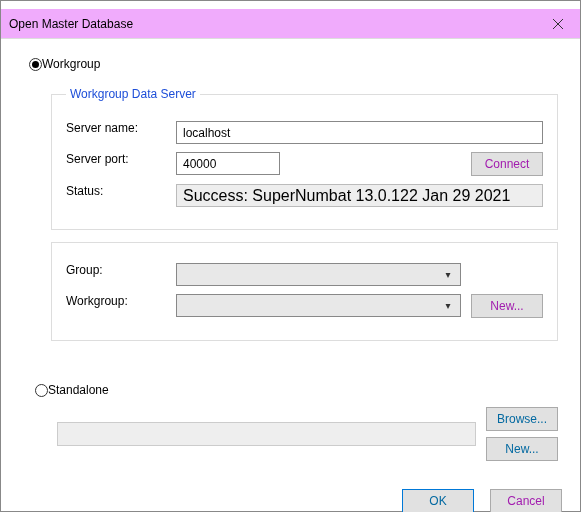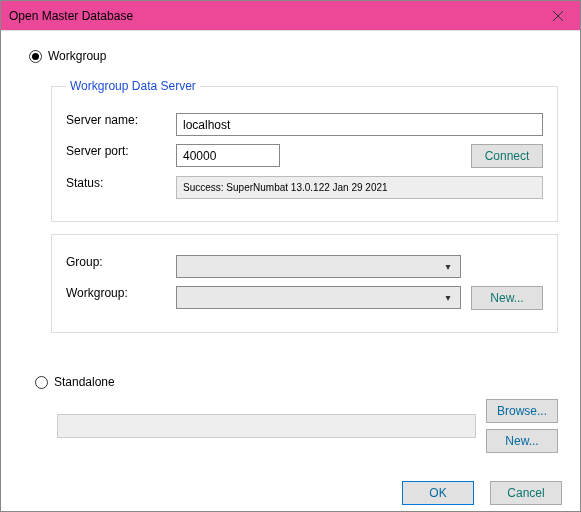--- a/index.html
+++ b/index.html
@@ -27,7 +27,8 @@
     align-items: center;
     padding: 0 0 0 8px;
     border-bottom: 1px solid #ddd;
-    background: #ec4899;
+    background: #f0abfc;
+    margin-top: 8px;
   }
   .titlebar .title { flex: 1; font-size: 12px; }
   .titlebar .close {

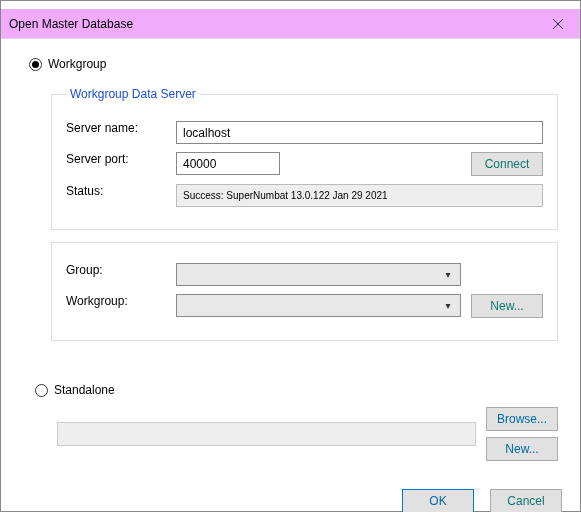--- a/index.html
+++ b/index.html
@@ -49,7 +49,6 @@
   .radio-row {
     display: flex;
     align-items: center;
-    gap: 6px;
     margin-bottom: 10px;
     margin-left: 6px;
   }

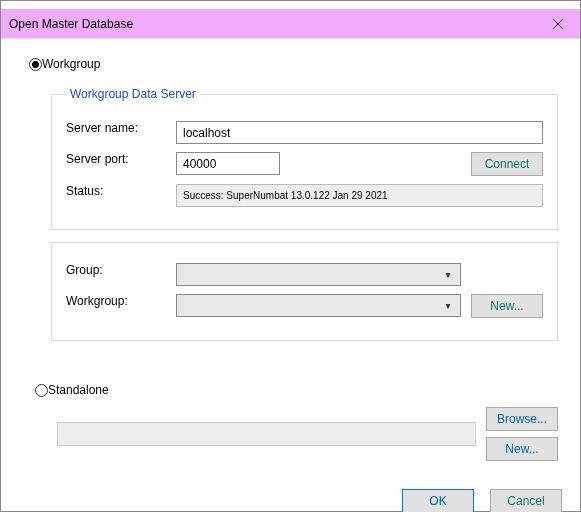--- a/index.html
+++ b/index.html
@@ -119,7 +119,7 @@
     font-size: 12px;
     padding: 0 10px;
     cursor: pointer;
-    color: #0f766e;
+    color: #a21caf;
   }
   .btn:disabled {
     color: #0369a1;

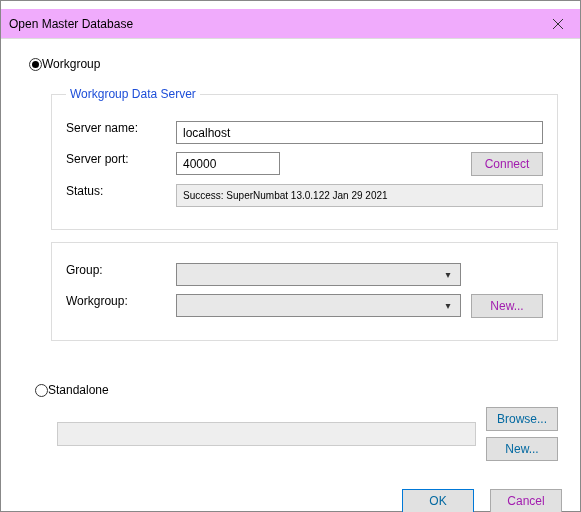--- a/index.html
+++ b/index.html
@@ -105,7 +105,7 @@
     border: 1px solid #bbb;
     background: #eee;
     padding: 3px 6px;
-    font-size: 10px;
+    font-size: 16px;
     color: #000;
     display: flex;
     align-items: center;

